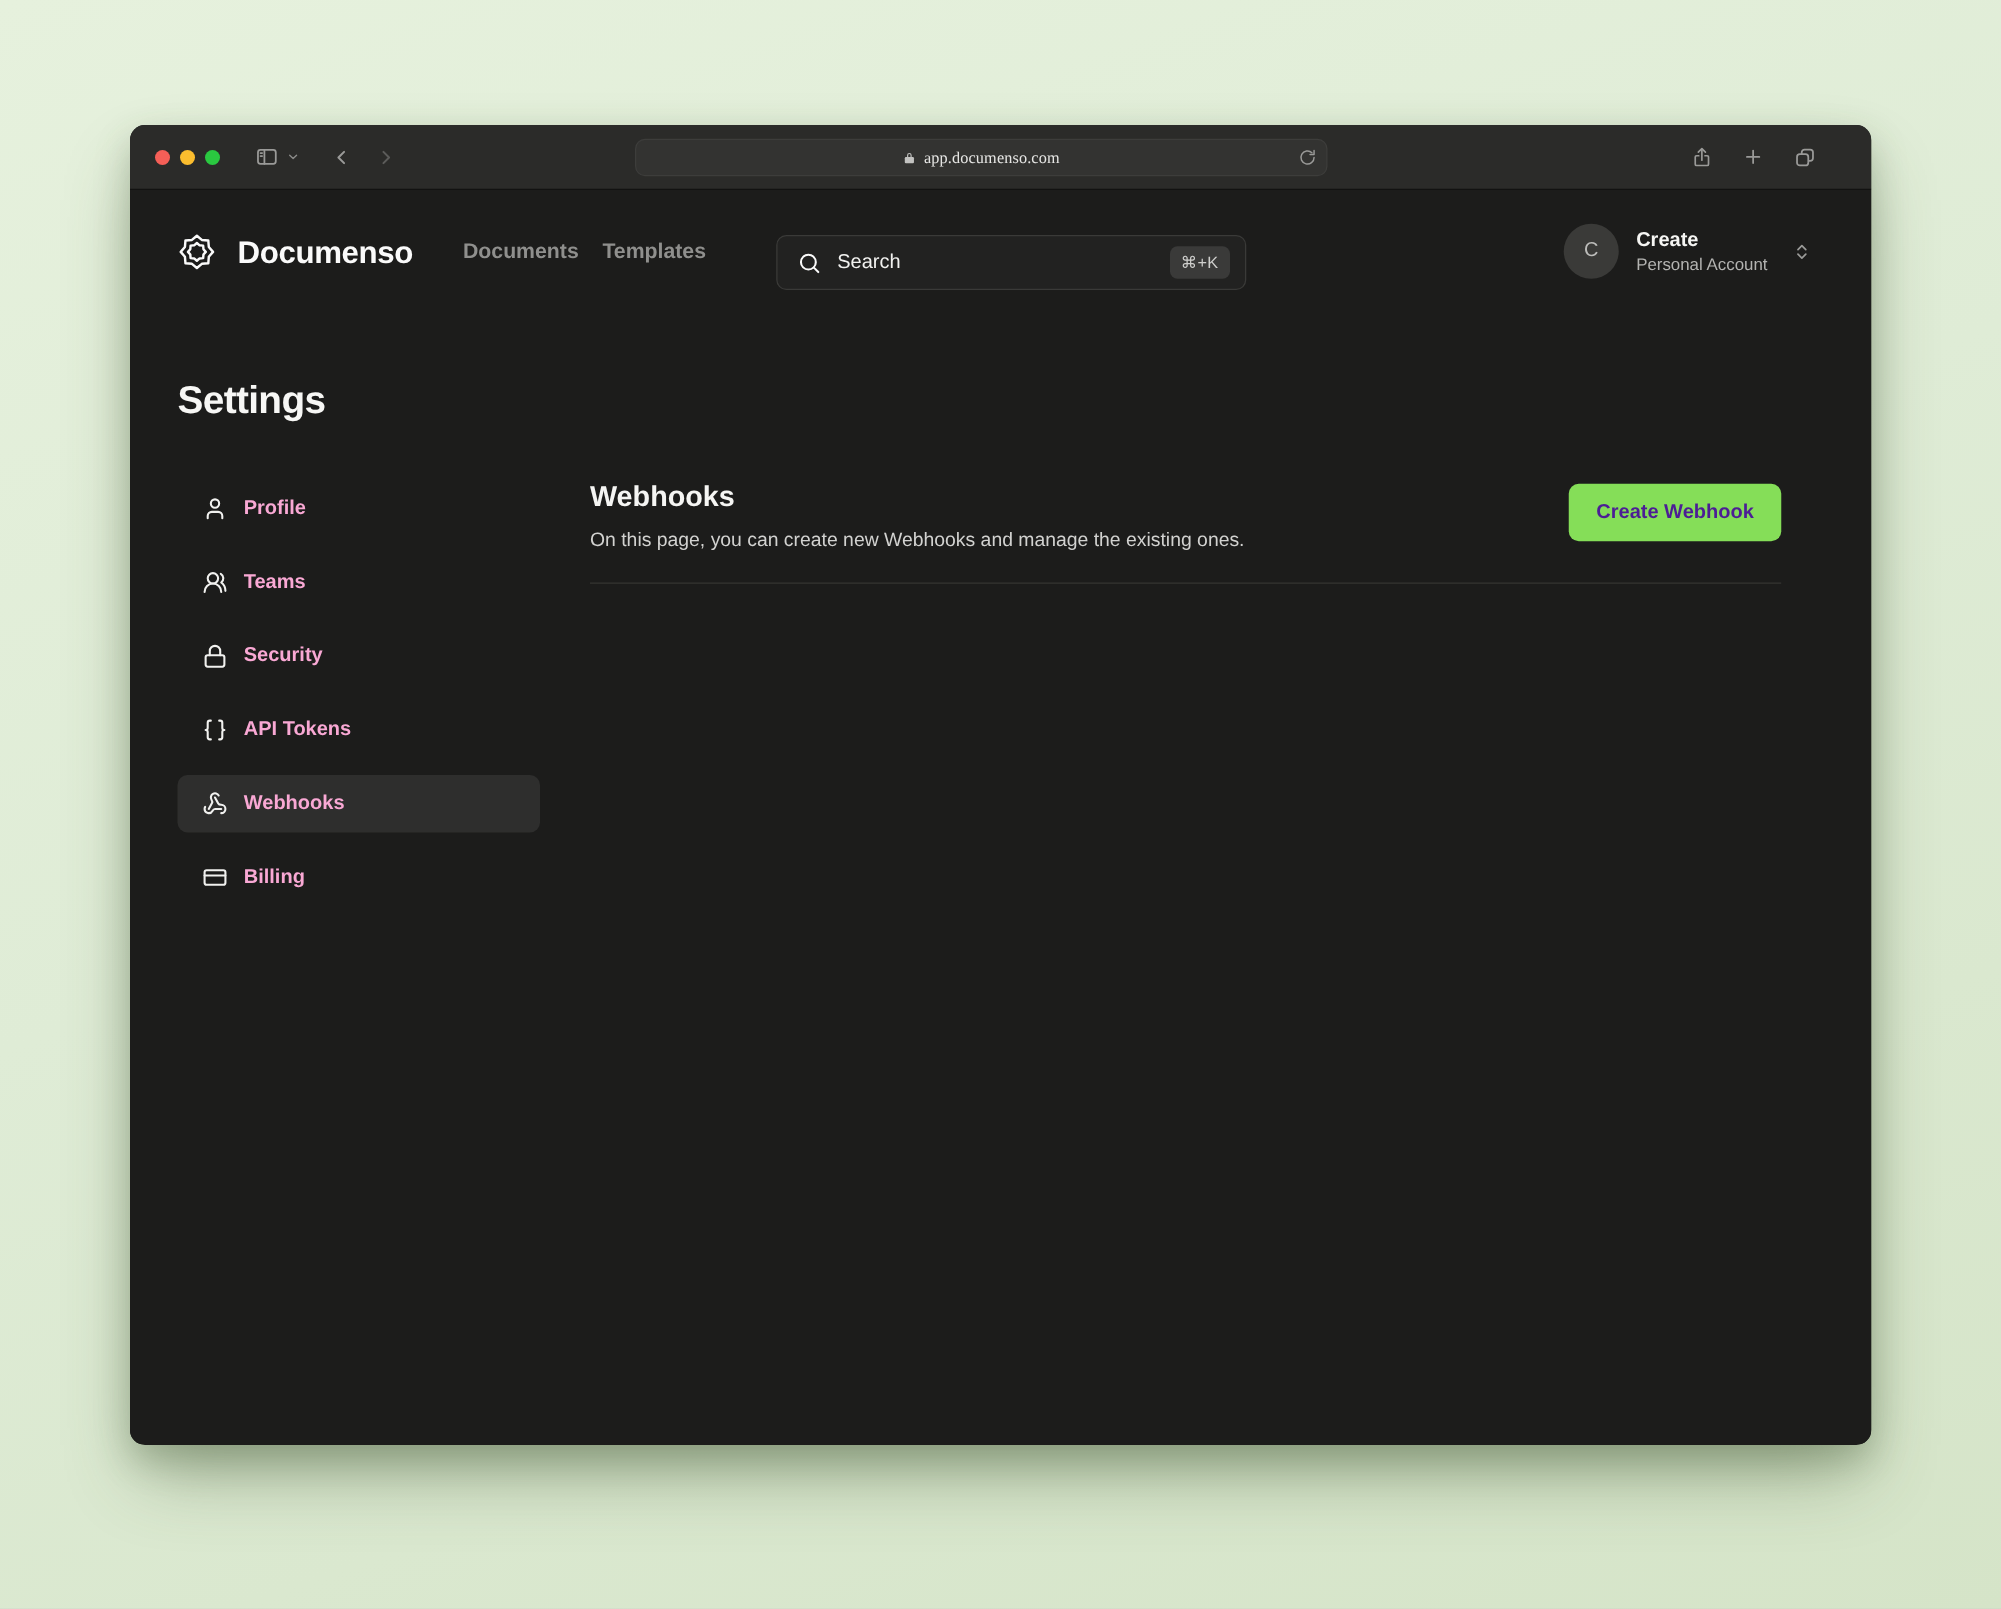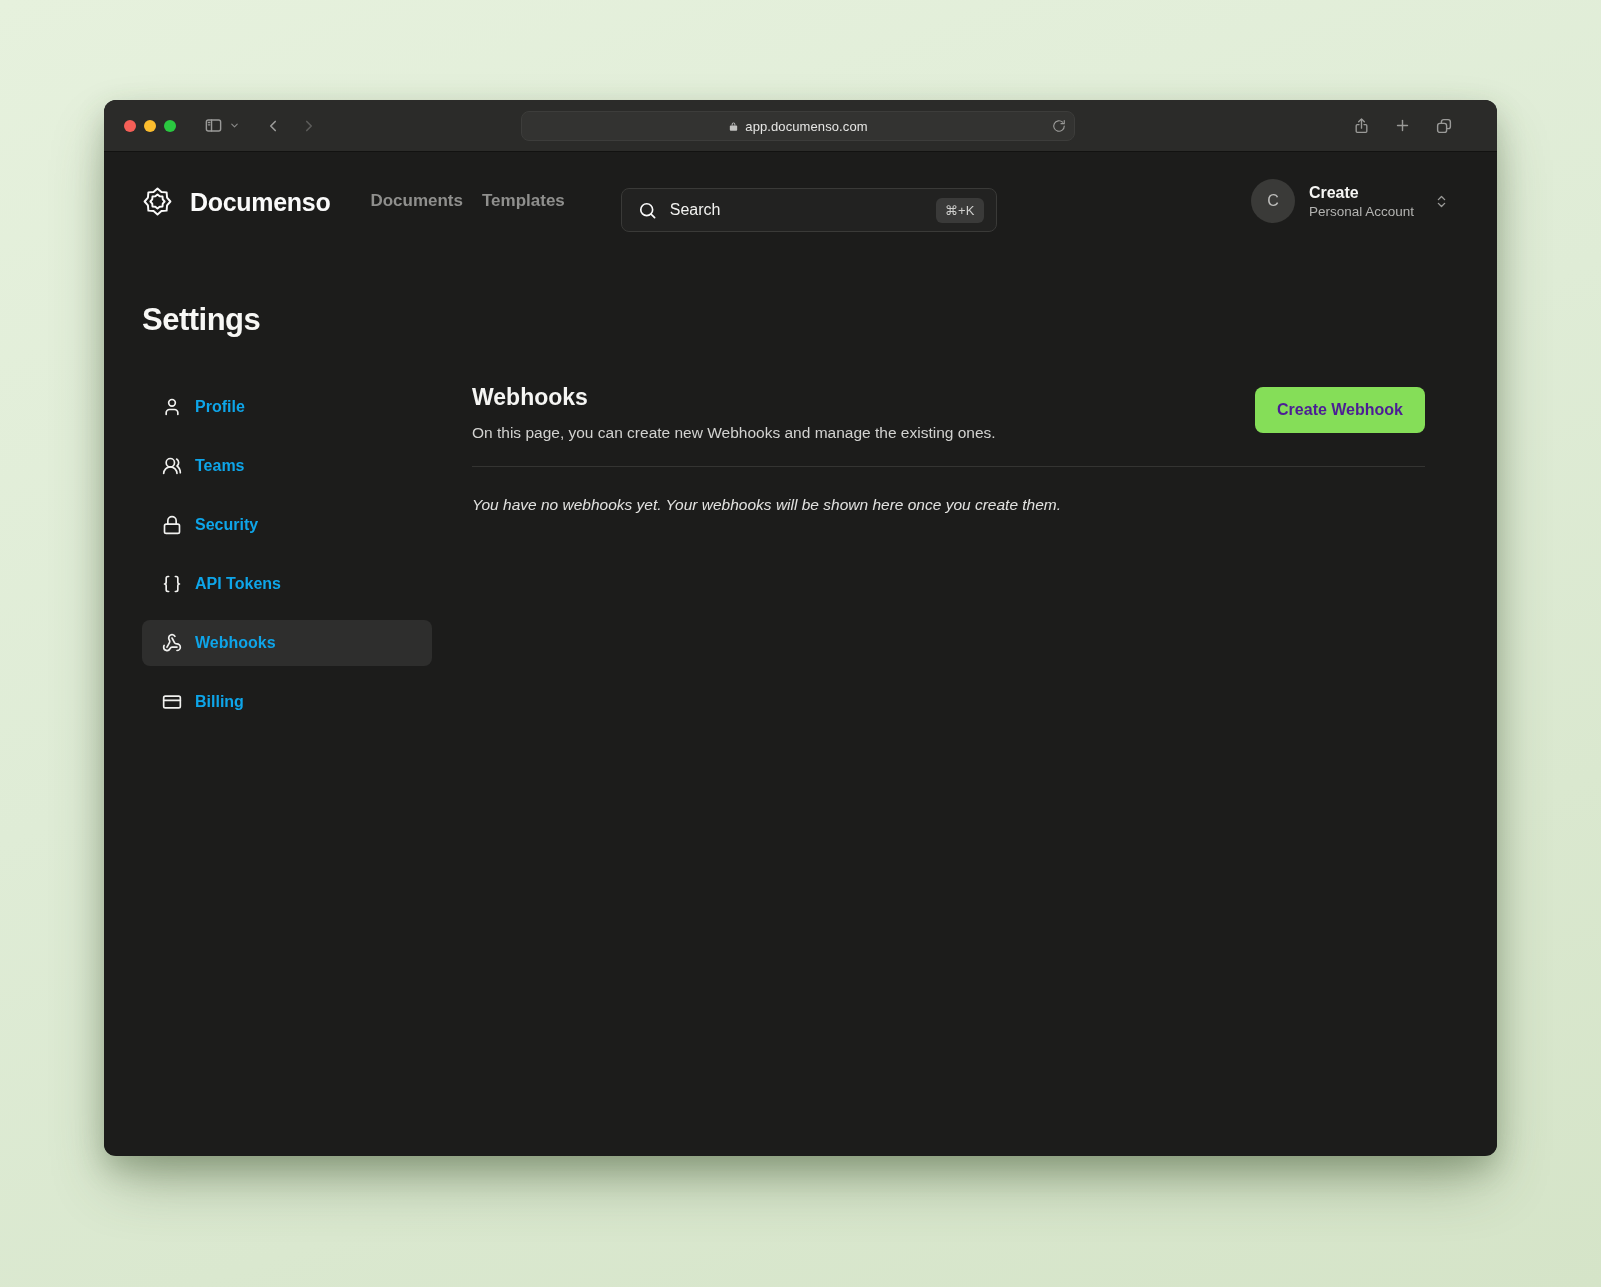--- a/index.html
+++ b/index.html
@@ -31,9 +31,9 @@
   .nav-back { margin-left:24px; }
   .nav-fwd { margin-left:18px; }
   .urlbar {
-    position:absolute; left:417px; top:11px; width:554px; height:30px;
+    position:absolute; left:404px; top:11px; width:554px; height:30px;
     background:#333331; border:1px solid #3d3d3b; border-radius:8px;
-    display:flex; align-items:center; justify-content:center; cursor:text;
+    display:flex; align-items:center; justify-content:center; cursor:text;font-family:Liberation Serif, serif;
   }
   .urlbar .lock { color:#c2c2c0; margin-right:6px; display:flex; }
   .urlbar .url { font-size:13px; color:#e6e6e4; letter-spacing:.1px; }

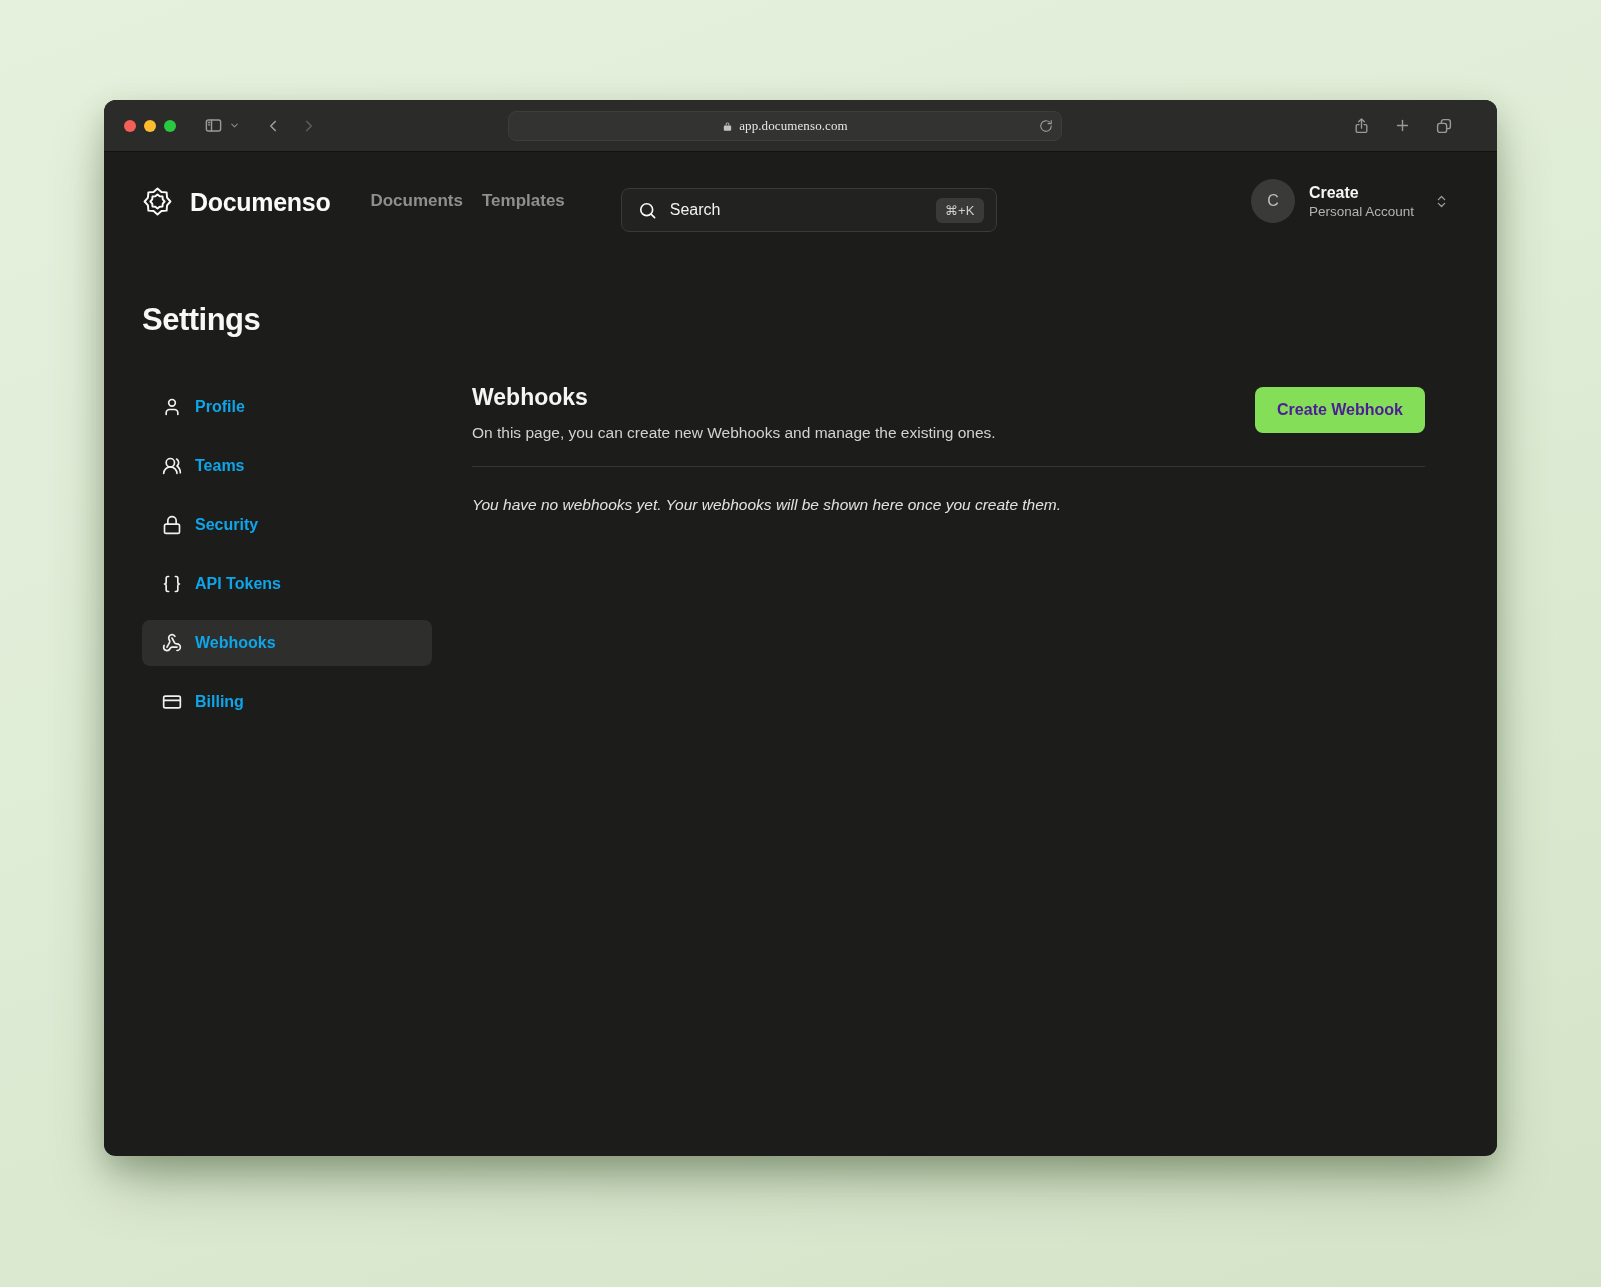--- a/index.html
+++ b/index.html
@@ -74,7 +74,7 @@
   .side-nav { width:290px; flex:none; display:flex; flex-direction:column; gap:13px; }
   .side-item {
     height:46px; border-radius:8px; display:flex; align-items:center;
-    padding:0 16px 0 20px; gap:13px; color:#0ea5e9; cursor:pointer;
+    padding:0 16px 0 20px; gap:13px; color:#f9a8d4; cursor:pointer;
   }
   .side-item.active { background:#2e2e2d; }
   .side-item svg { display:block; color:#f1f1ef; flex:none; }

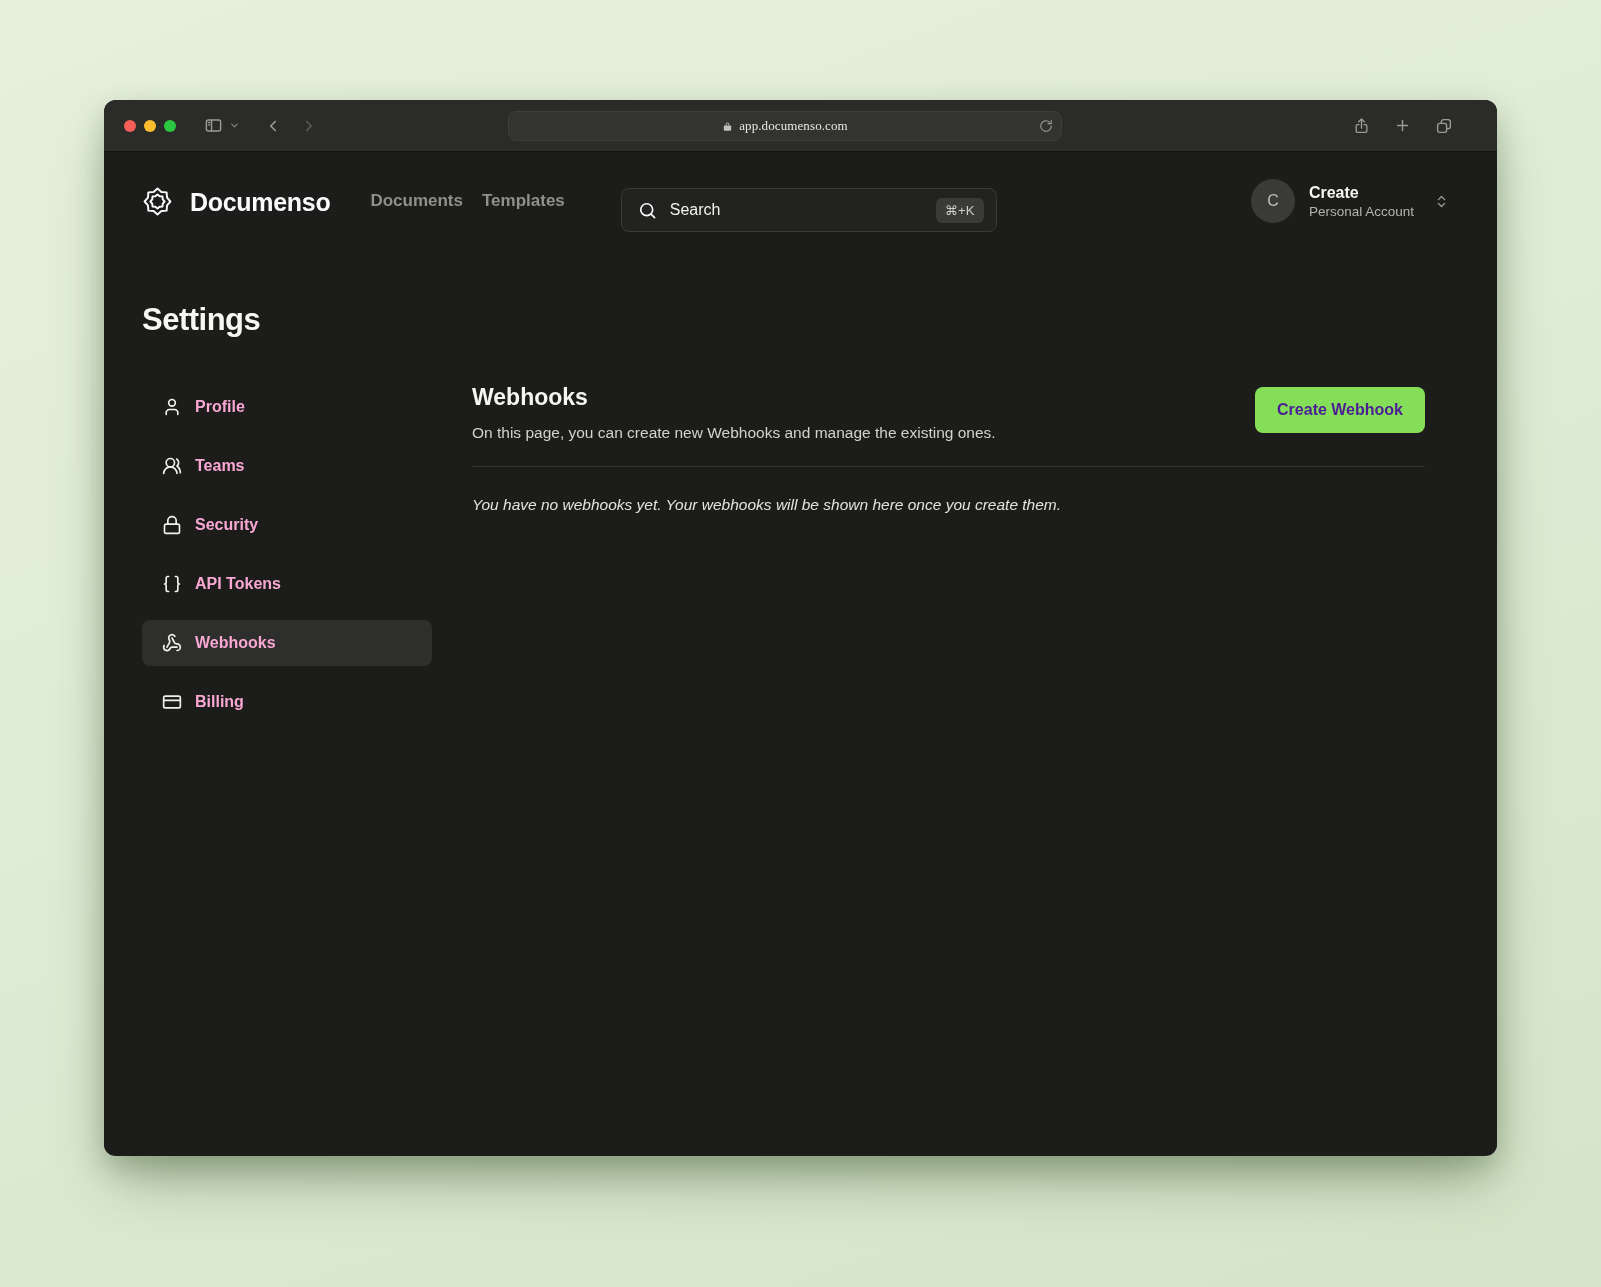--- a/index.html
+++ b/index.html
@@ -274,7 +274,6 @@
             <button class="create-btn">Create Webhook</button>
           </div>
           <hr class="divider">
-          <p class="empty">You have no webhooks yet. Your webhooks will be shown here once you create them.</p>
         </section>
       </div>
     </div>

